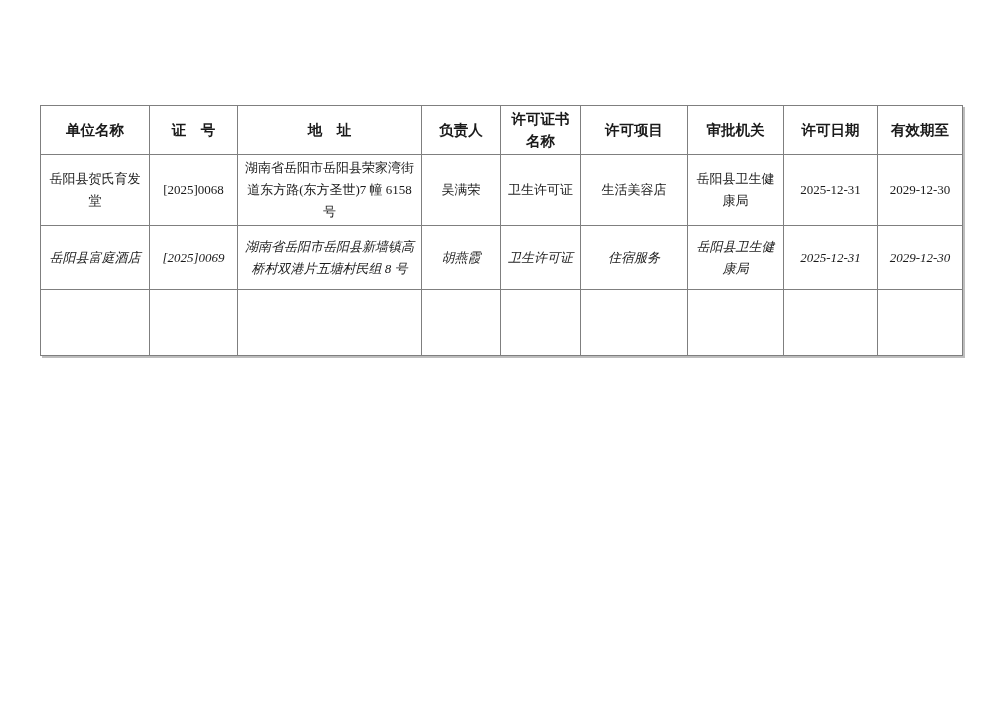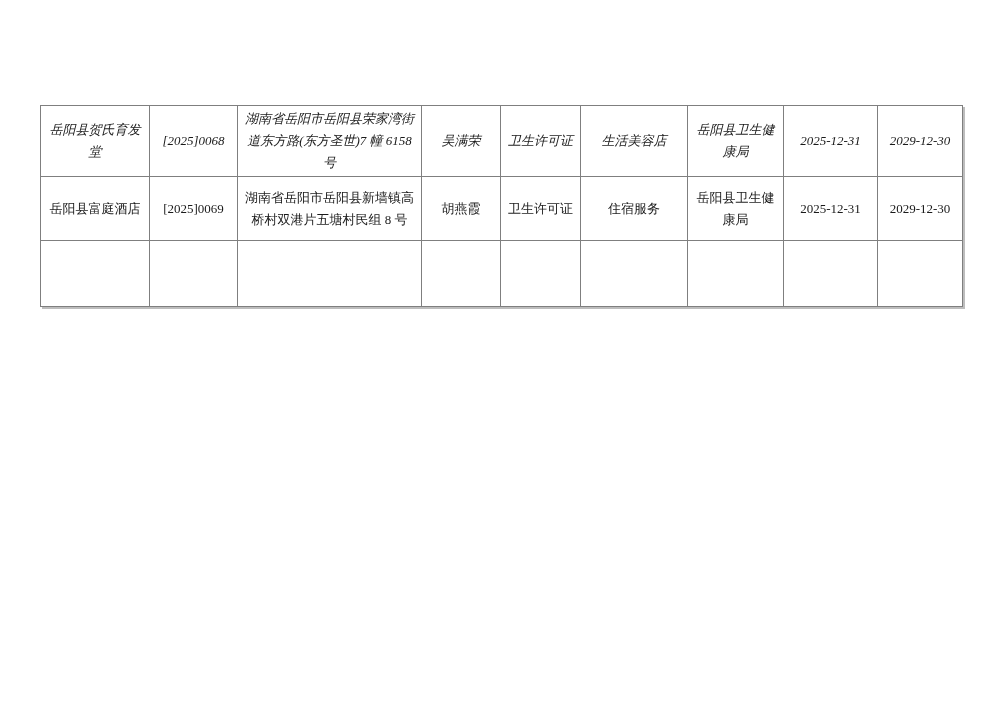--- a/index.html
+++ b/index.html
@@ -90,6 +90,17 @@
       <col class="c-valid">
     </colgroup>
     <tbody>
+      <tr class="hdr-row">
+        <th>单位名称</th>
+        <th>证　号</th>
+        <th>地　址</th>
+        <th>负责人</th>
+        <th>许可证书名称</th>
+        <th>许可项目</th>
+        <th>审批机关</th>
+        <th>许可日期</th>
+        <th>有效期至</th>
+      </tr>
 
 
 

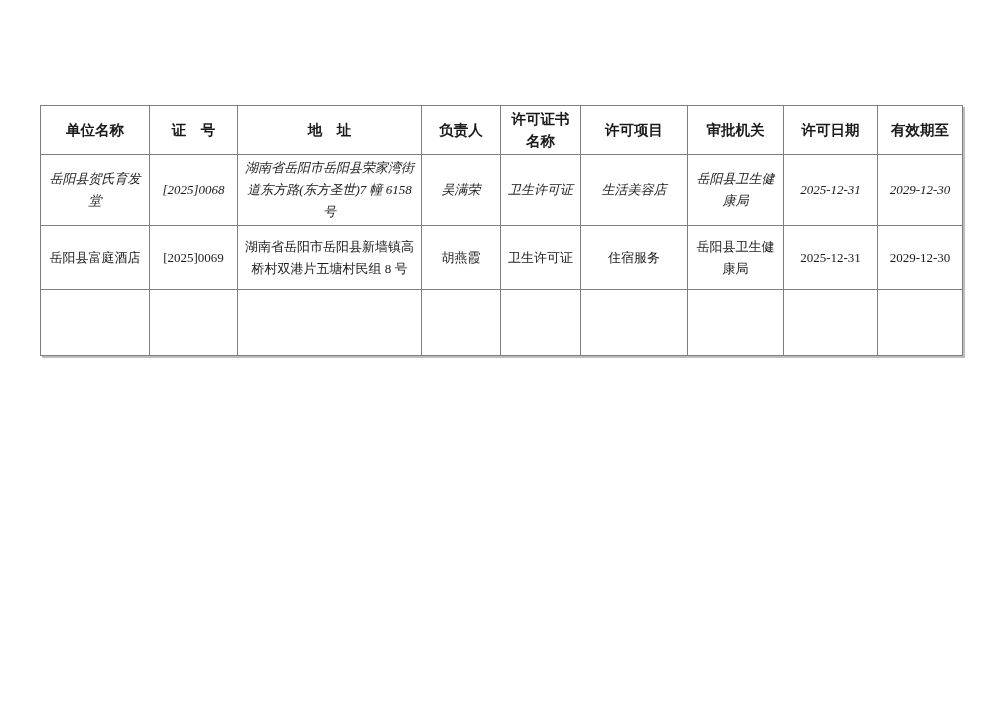--- a/index.html
+++ b/index.html
@@ -68,7 +68,7 @@
   tr.hdr-row   { height: 47px; }
   tr.row-0     { height: 76px; }
   tr.row-1     { height: 66px; }
-  tr.row-2     { height: 66px; font-style: italic; }
+  tr.row-2     { height: 66px; }
   tr.row-3     { height: 64px; }
   tr.row-4     { height: 66px; }
 </style>

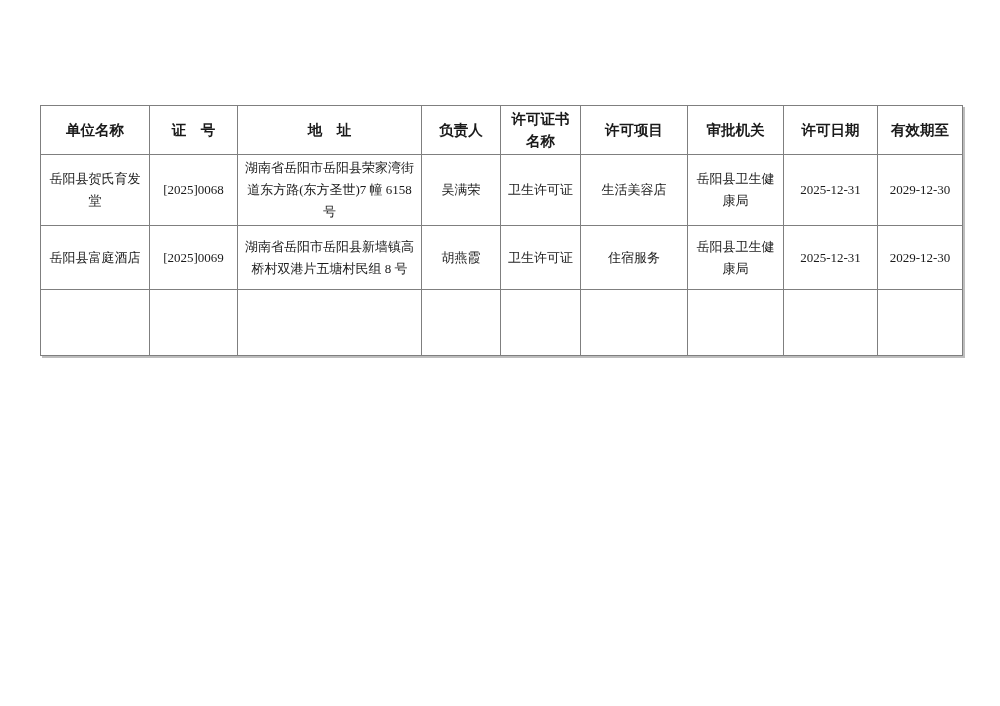--- a/index.html
+++ b/index.html
@@ -69,7 +69,7 @@
   tr.row-0     { height: 76px; }
   tr.row-1     { height: 66px; }
   tr.row-2     { height: 66px; }
-  tr.row-3     { height: 64px; }
+  tr.row-3     { height: 64px; font-style: italic; }
   tr.row-4     { height: 66px; }
 </style>
 </head>

